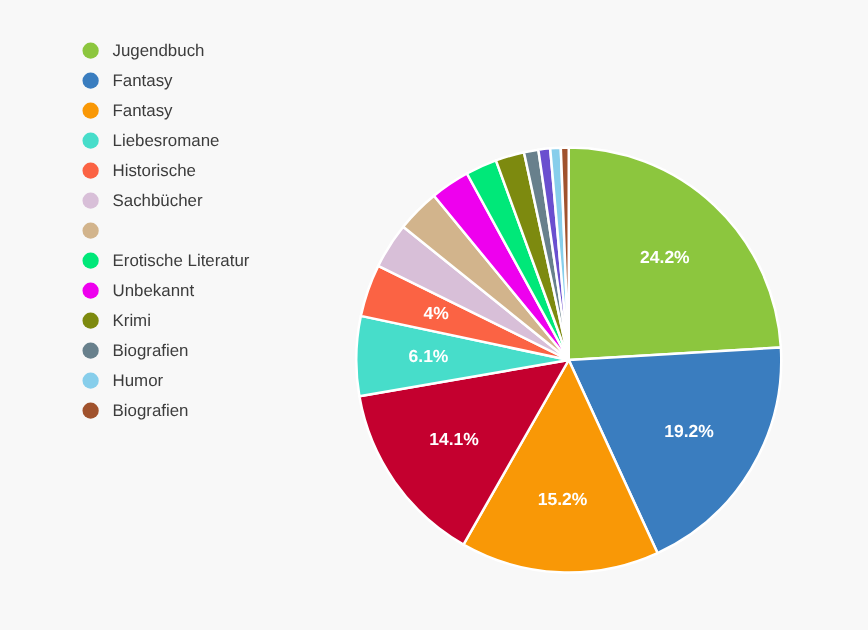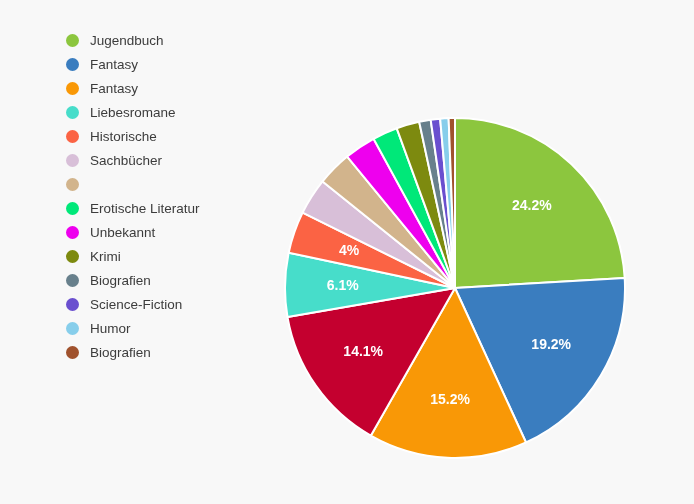--- a/index.html
+++ b/index.html
@@ -108,10 +108,6 @@
         <span class="legend-label">Biografien</span>
       </div>
       <div class="legend-item">
-        <span class="legend-swatch" style="background: rgb(106, 79, 207);"></span>
-        <span class="legend-label">Science-Fiction</span>
-      </div>
-      <div class="legend-item">
         <span class="legend-swatch" style="background: rgb(135, 206, 235);"></span>
         <span class="legend-label">Humor</span>
       </div>

